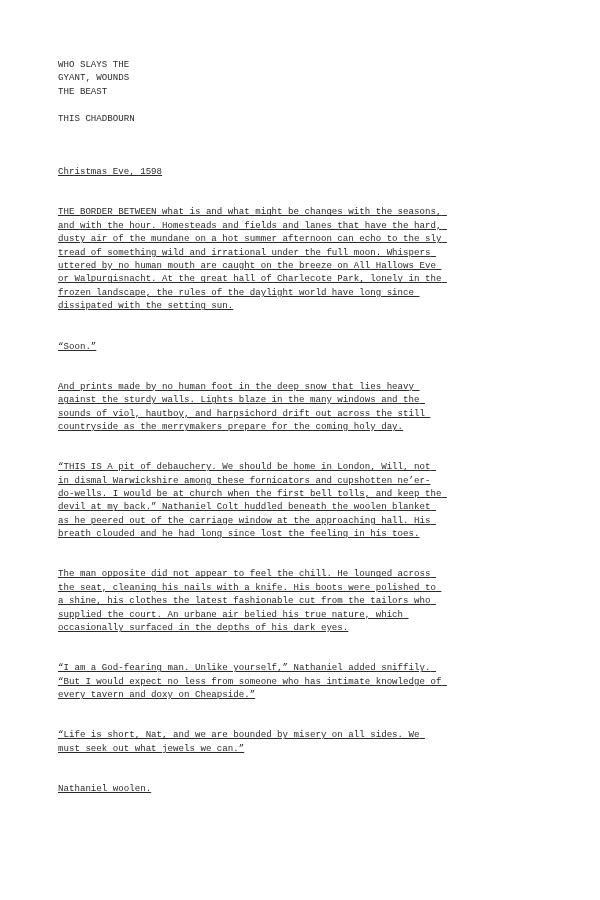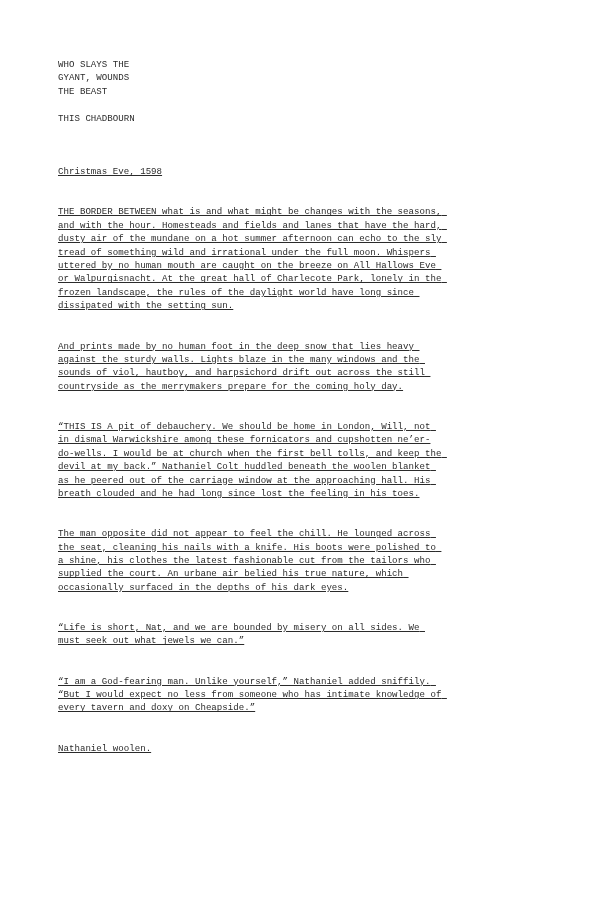--- a/index.html
+++ b/index.html
@@ -54,6 +54,7 @@
   <div class="block body-block">
     <p class="para">Christmas Eve, 1598</p>
     <p class="para">THE BORDER BETWEEN what is and what might be changes with the seasons, and with the hour. Homesteads and fields and lanes that have the hard, dusty air of the mundane on a hot summer afternoon can echo to the sly tread of something wild and irrational under the full moon. Whispers uttered by no human mouth are caught on the breeze on All Hallows Eve or Walpurgisnacht. At the great hall of Charlecote Park, lonely in the frozen landscape, the rules of the daylight world have long since dissipated with the setting sun.</p>
+    <p class="para">“Soon.”</p>
     <p class="para">And prints made by no human foot in the deep snow that lies heavy against the sturdy walls. Lights blaze in the many windows and the sounds of viol, hautboy, and harpsichord drift out across the still countryside as the merrymakers prepare for the coming holy day.</p>
     <p class="para">“THIS IS A pit of debauchery. We should be home in London, Will, not in dismal Warwickshire among these fornicators and cupshotten ne’er-do-wells. I would be at church when the first bell tolls, and keep the devil at my back.” Nathaniel Colt huddled beneath the woolen blanket as he peered out of the carriage window at the approaching hall. His breath clouded and he had long since lost the feeling in his toes.</p>
     <p class="para">The man opposite did not appear to feel the chill. He lounged across the seat, cleaning his nails with a knife. His boots were polished to a shine, his clothes the latest fashionable cut from the tailors who supplied the court. An urbane air belied his true nature, which occasionally surfaced in the depths of his dark eyes.</p>

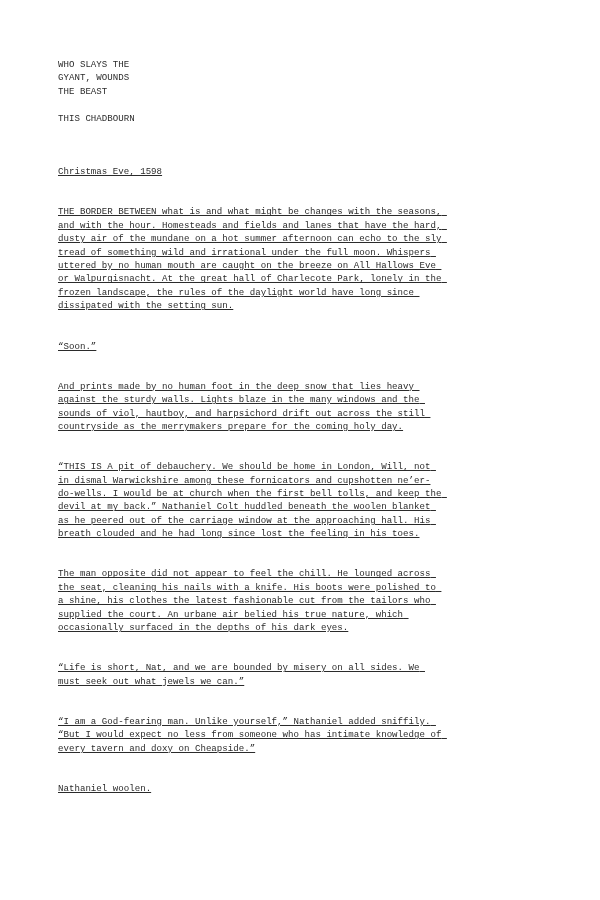--- a/index.html
+++ b/index.html
@@ -58,8 +58,8 @@
     <p class="para">And prints made by no human foot in the deep snow that lies heavy against the sturdy walls. Lights blaze in the many windows and the sounds of viol, hautboy, and harpsichord drift out across the still countryside as the merrymakers prepare for the coming holy day.</p>
     <p class="para">“THIS IS A pit of debauchery. We should be home in London, Will, not in dismal Warwickshire among these fornicators and cupshotten ne’er-do-wells. I would be at church when the first bell tolls, and keep the devil at my back.” Nathaniel Colt huddled beneath the woolen blanket as he peered out of the carriage window at the approaching hall. His breath clouded and he had long since lost the feeling in his toes.</p>
     <p class="para">The man opposite did not appear to feel the chill. He lounged across the seat, cleaning his nails with a knife. His boots were polished to a shine, his clothes the latest fashionable cut from the tailors who supplied the court. An urbane air belied his true nature, which occasionally surfaced in the depths of his dark eyes.</p>
+    <p class="para">“I am a God-fearing man. Unlike yourself,” Nathaniel added sniffily. “But I would expect no less from someone who has intimate knowledge of every tavern and doxy on Cheapside.”</p>
     <p class="para">“Life is short, Nat, and we are bounded by misery on all sides. We must seek out what jewels we can.”</p>
-    <p class="para">“I am a God-fearing man. Unlike yourself,” Nathaniel added sniffily. “But I would expect no less from someone who has intimate knowledge of every tavern and doxy on Cheapside.”</p>
     <p class="para">Nathaniel woolen.</p>
     
     

